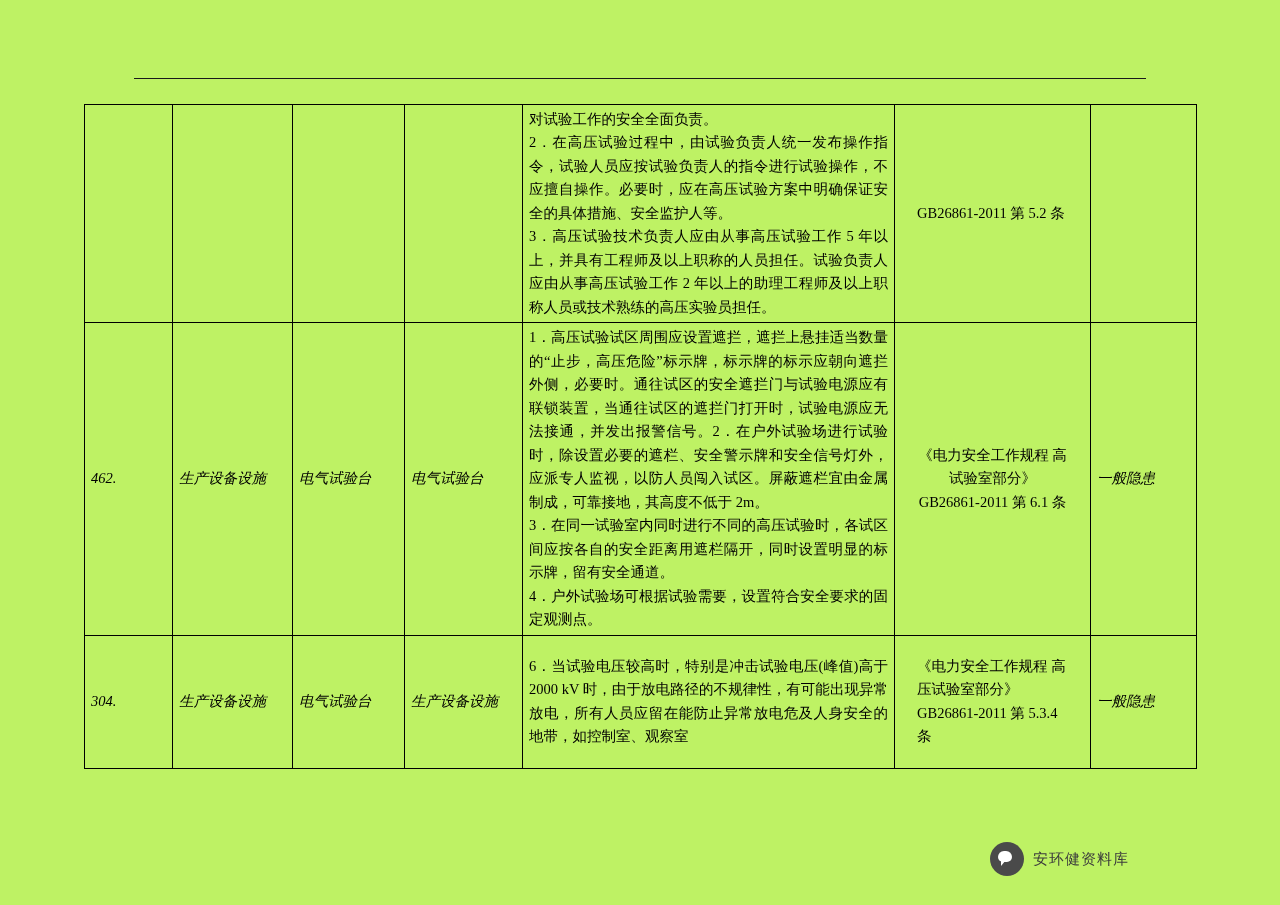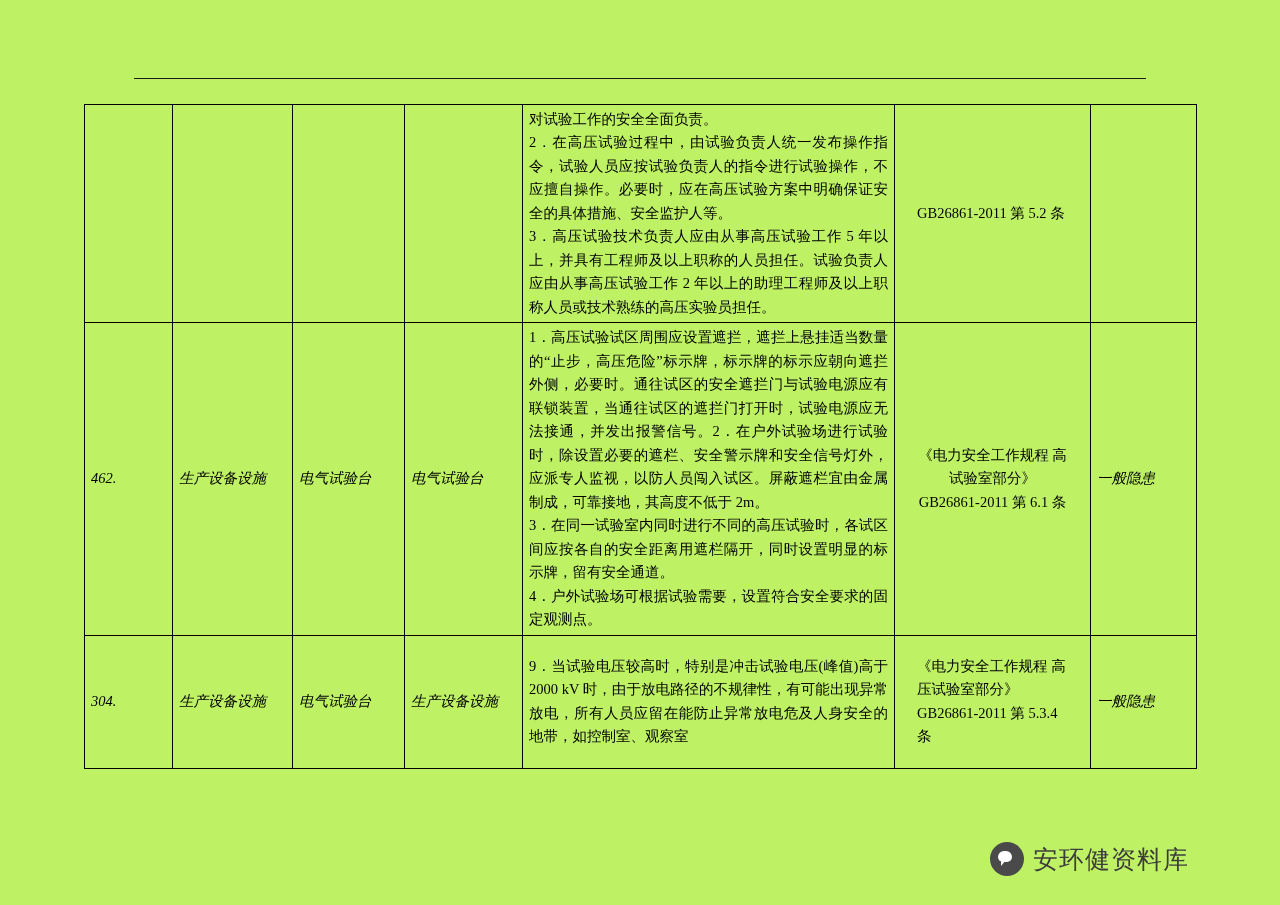--- a/index.html
+++ b/index.html
@@ -179,7 +179,7 @@
         <td class="obj">电气试验台</td>
         <td class="meas">生产设备设施</td>
         <td class="body">
-          <p class="body-p">9．当试验电压较高时，特别是冲击试验电压(峰值)高于 2000 kV 时，由于放电路径的不规律性，有可能出现异常放电，所有人员应留在能防止异常放电危及人身安全的地带，如控制室、观察室</p>
+          <p class="body-p">6．当试验电压较高时，特别是冲击试验电压(峰值)高于 2000 kV 时，由于放电路径的不规律性，有可能出现异常放电，所有人员应留在能防止异常放电危及人身安全的地带，如控制室、观察室</p>
         </td>
         <td class="ref-top">
           <p class="ref-line">《电力安全工作规程 高压试验室部分》<br>GB26861-2011 第 5.3.4 条</p>

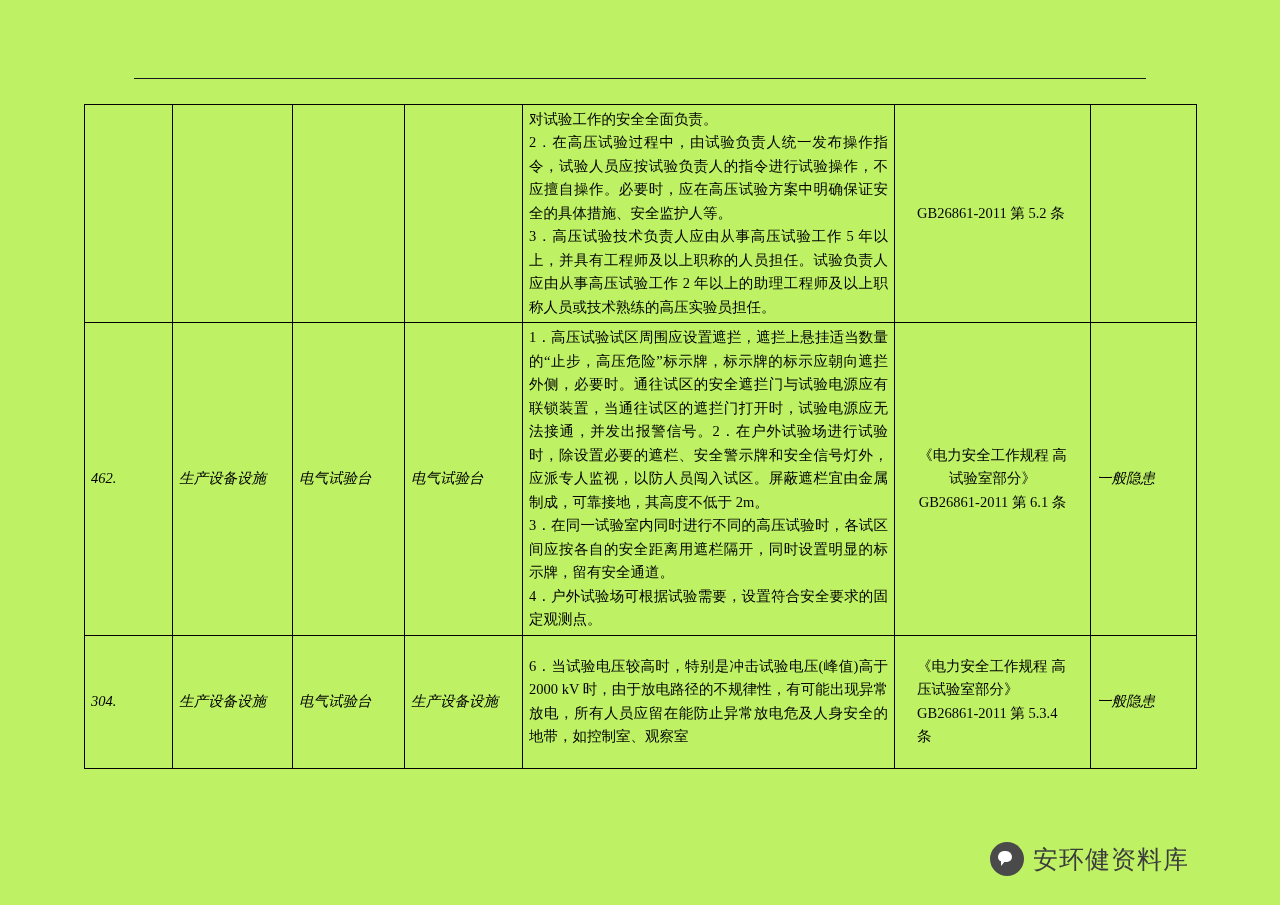--- a/index.html
+++ b/index.html
@@ -123,7 +123,7 @@
   }
   .brand-text {
     font-family: "Liberation Sans", sans-serif;
-    font-size: 25px;
+    font-size: 15px;
     color: #3c3c3c;
     letter-spacing: 1px;
     white-space: nowrap;

